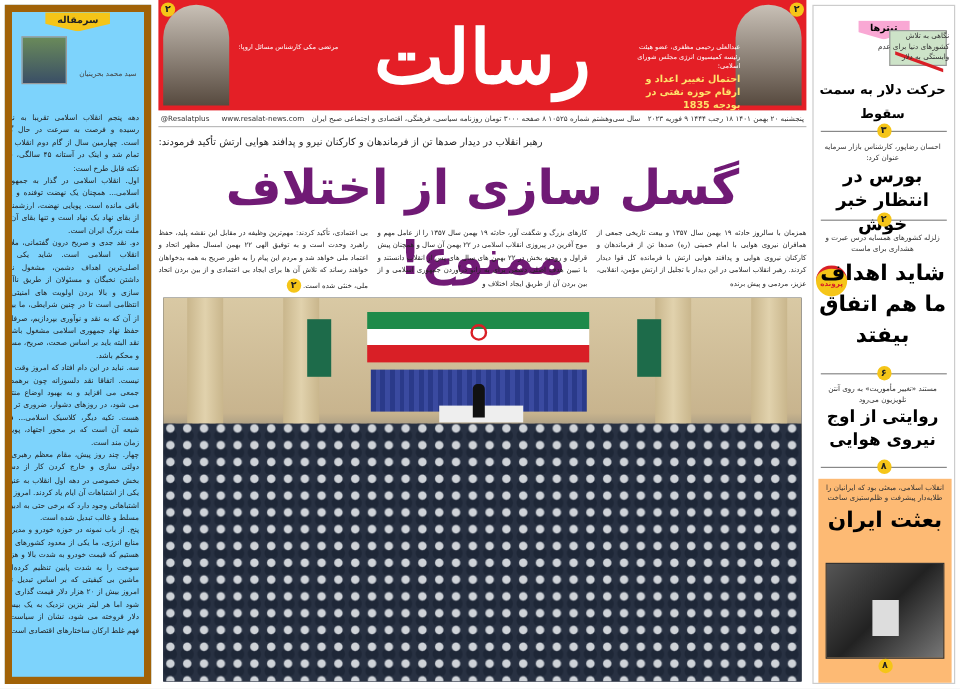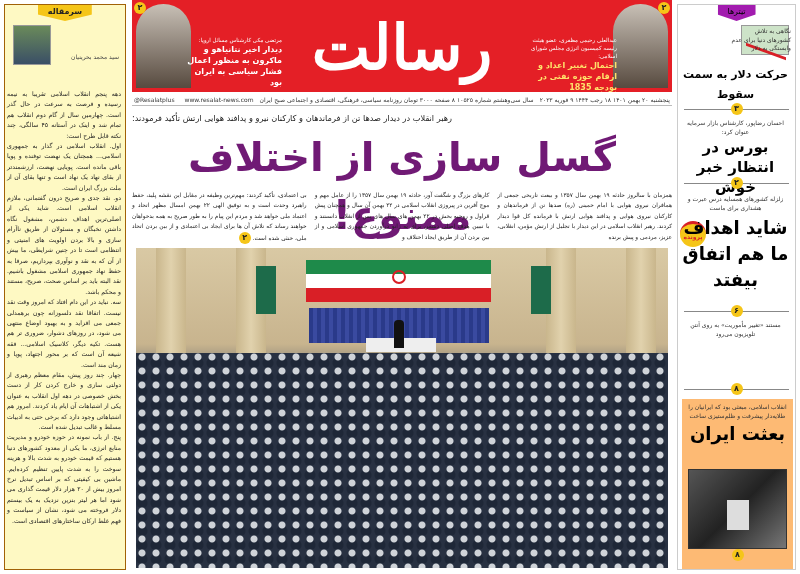--- a/index.html
+++ b/index.html
@@ -5,7 +5,7 @@
 *{box-sizing:border-box;margin:0;padding:0}
 body{width:800px;height:574px;overflow:hidden;background:#e9e9e9;font-family:"DejaVu Sans",sans-serif;direction:rtl;position:relative}
 .page{position:absolute;left:0;top:0;width:800px;height:574px;background:#fff}
-.col-left{position:absolute;left:4px;top:4px;width:122px;height:566px;border:1px solid #a16207;background:#fef9c3;overflow:hidden}
+.col-left{position:absolute;left:4px;top:4px;width:122px;height:566px;border:6px solid #a16207;background:#7dd3fc;overflow:hidden}
 .col-right{position:absolute;left:677px;top:4px;width:119px;height:566px;border:1px solid #ccc;background:#fff;overflow:hidden}
 .center{position:absolute;left:132px;top:0;width:540px;height:574px}
 .tag{position:absolute;left:50%;transform:translateX(-50%);top:0;background:#f5c518;color:#222;font-size:8px;font-weight:bold;padding:2px 10px 5px;clip-path:polygon(0 0,100% 0,100% 60%,50% 100%,0 60%)}

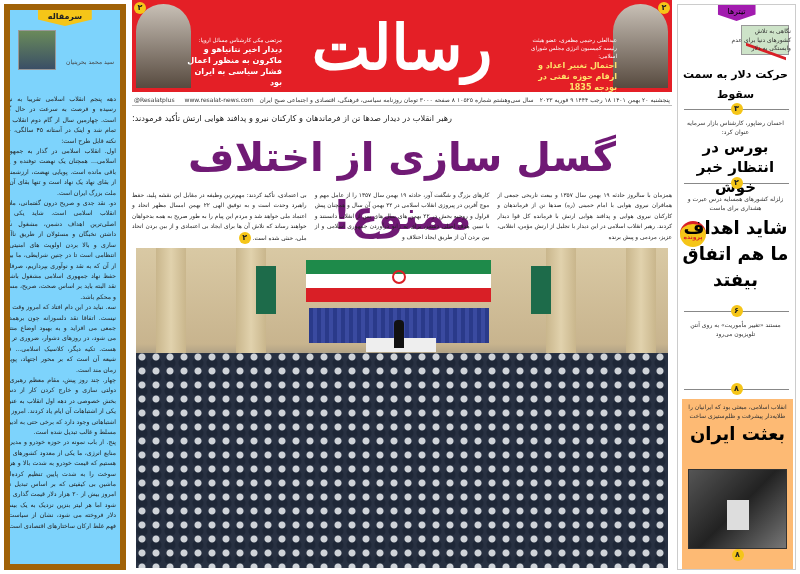--- a/index.html
+++ b/index.html
@@ -46,7 +46,7 @@
 .banner-g{position:absolute;top:18px;width:20px;height:48px;background:#1d6b4a}
 .crowd{position:absolute;left:0;top:105px;width:532px;height:215px;background:radial-gradient(circle at 6px 4px,#cfd3d8 3px,transparent 4px) 0 0/14px 14px,radial-gradient(circle at 6px 10px,#1e2737 5px,transparent 6px) 0 0/14px 14px,#283142}
 .pillar{position:absolute;top:0;width:30px;height:280px;background:linear-gradient(90deg,#c9b68c,#e1d2ad,#c9b68c)}
-.r-tag{position:absolute;left:50%;transform:translateX(-50%);top:0;background:#a21caf;font-size:8px;font-weight:normal;padding:2px 10px 5px;clip-path:polygon(0 0,100% 0,100% 60%,50% 100%,0 60%)}
+.r-tag{position:absolute;left:50%;transform:translateX(-50%);top:12px;background:#f9a8d4;font-size:8px;font-weight:bold;padding:2px 10px 5px;clip-path:polygon(0 0,100% 0,100% 60%,50% 100%,0 60%)}
 .dollar-img{position:absolute;right:6px;top:20px;width:48px;height:30px;background:#cde3c8;border:1px solid #999}
 .dollar-img::after{content:"";position:absolute;left:4px;top:6px;width:40px;height:18px;border-bottom:3px solid #d91f26;transform:skewY(20deg)}
 .r-sub{position:absolute;width:111px;right:4px;font-size:6px;line-height:8.5px;color:#333;text-align:right}

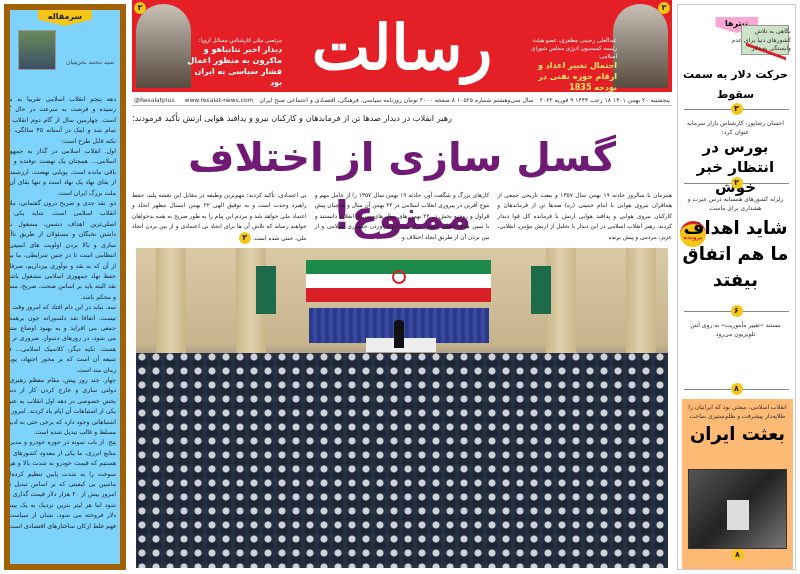--- a/index.html
+++ b/index.html
@@ -84,7 +84,6 @@
         <span class="num corner-num" style="left:2px">۲</span>
         <div class="box-text">
           <div class="box-sub">مرتضی مکی کارشناس مسائل اروپا:</div>
-          <div class="box-head">دیدار اخیر نتانیاهو و ماکرون به منظور اعمال فشار سیاسی به ایران بود</div>
         </div>
       </div>
       <div class="logo">رسالت</div>

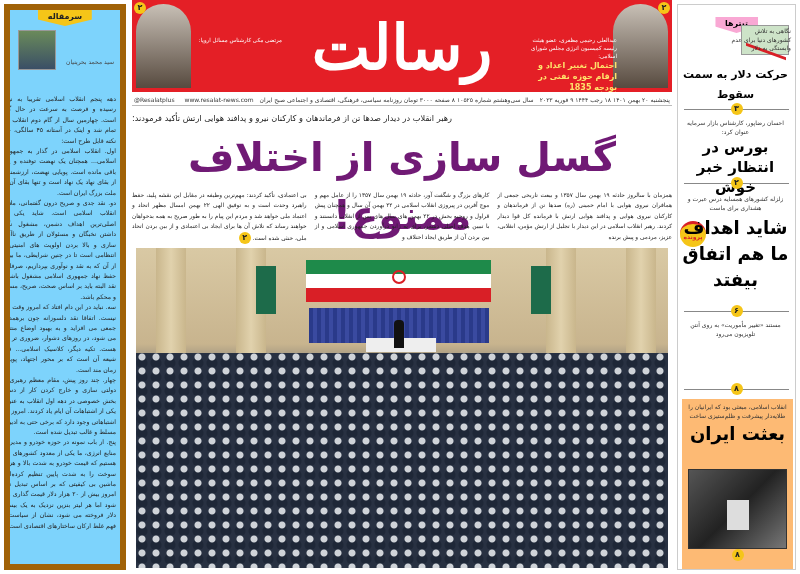--- a/index.html
+++ b/index.html
@@ -149,6 +149,7 @@
     <div class="r-div" style="top:306px"></div>
     <span class="num r-num" style="top:300px">۶</span>
     <div class="r-sub" style="top:316px;text-align:center">مستند «تغییر مأموریت» به روی آنتن تلویزیون می‌رود</div>
+    <div class="r-head" style="top:334px;font-size:14px;line-height:19px">روایتی از اوج نیروی هوایی</div>
     <div class="r-div" style="top:384px"></div>
     <span class="num r-num" style="top:378px">۸</span>
     <div class="yellow-box">

